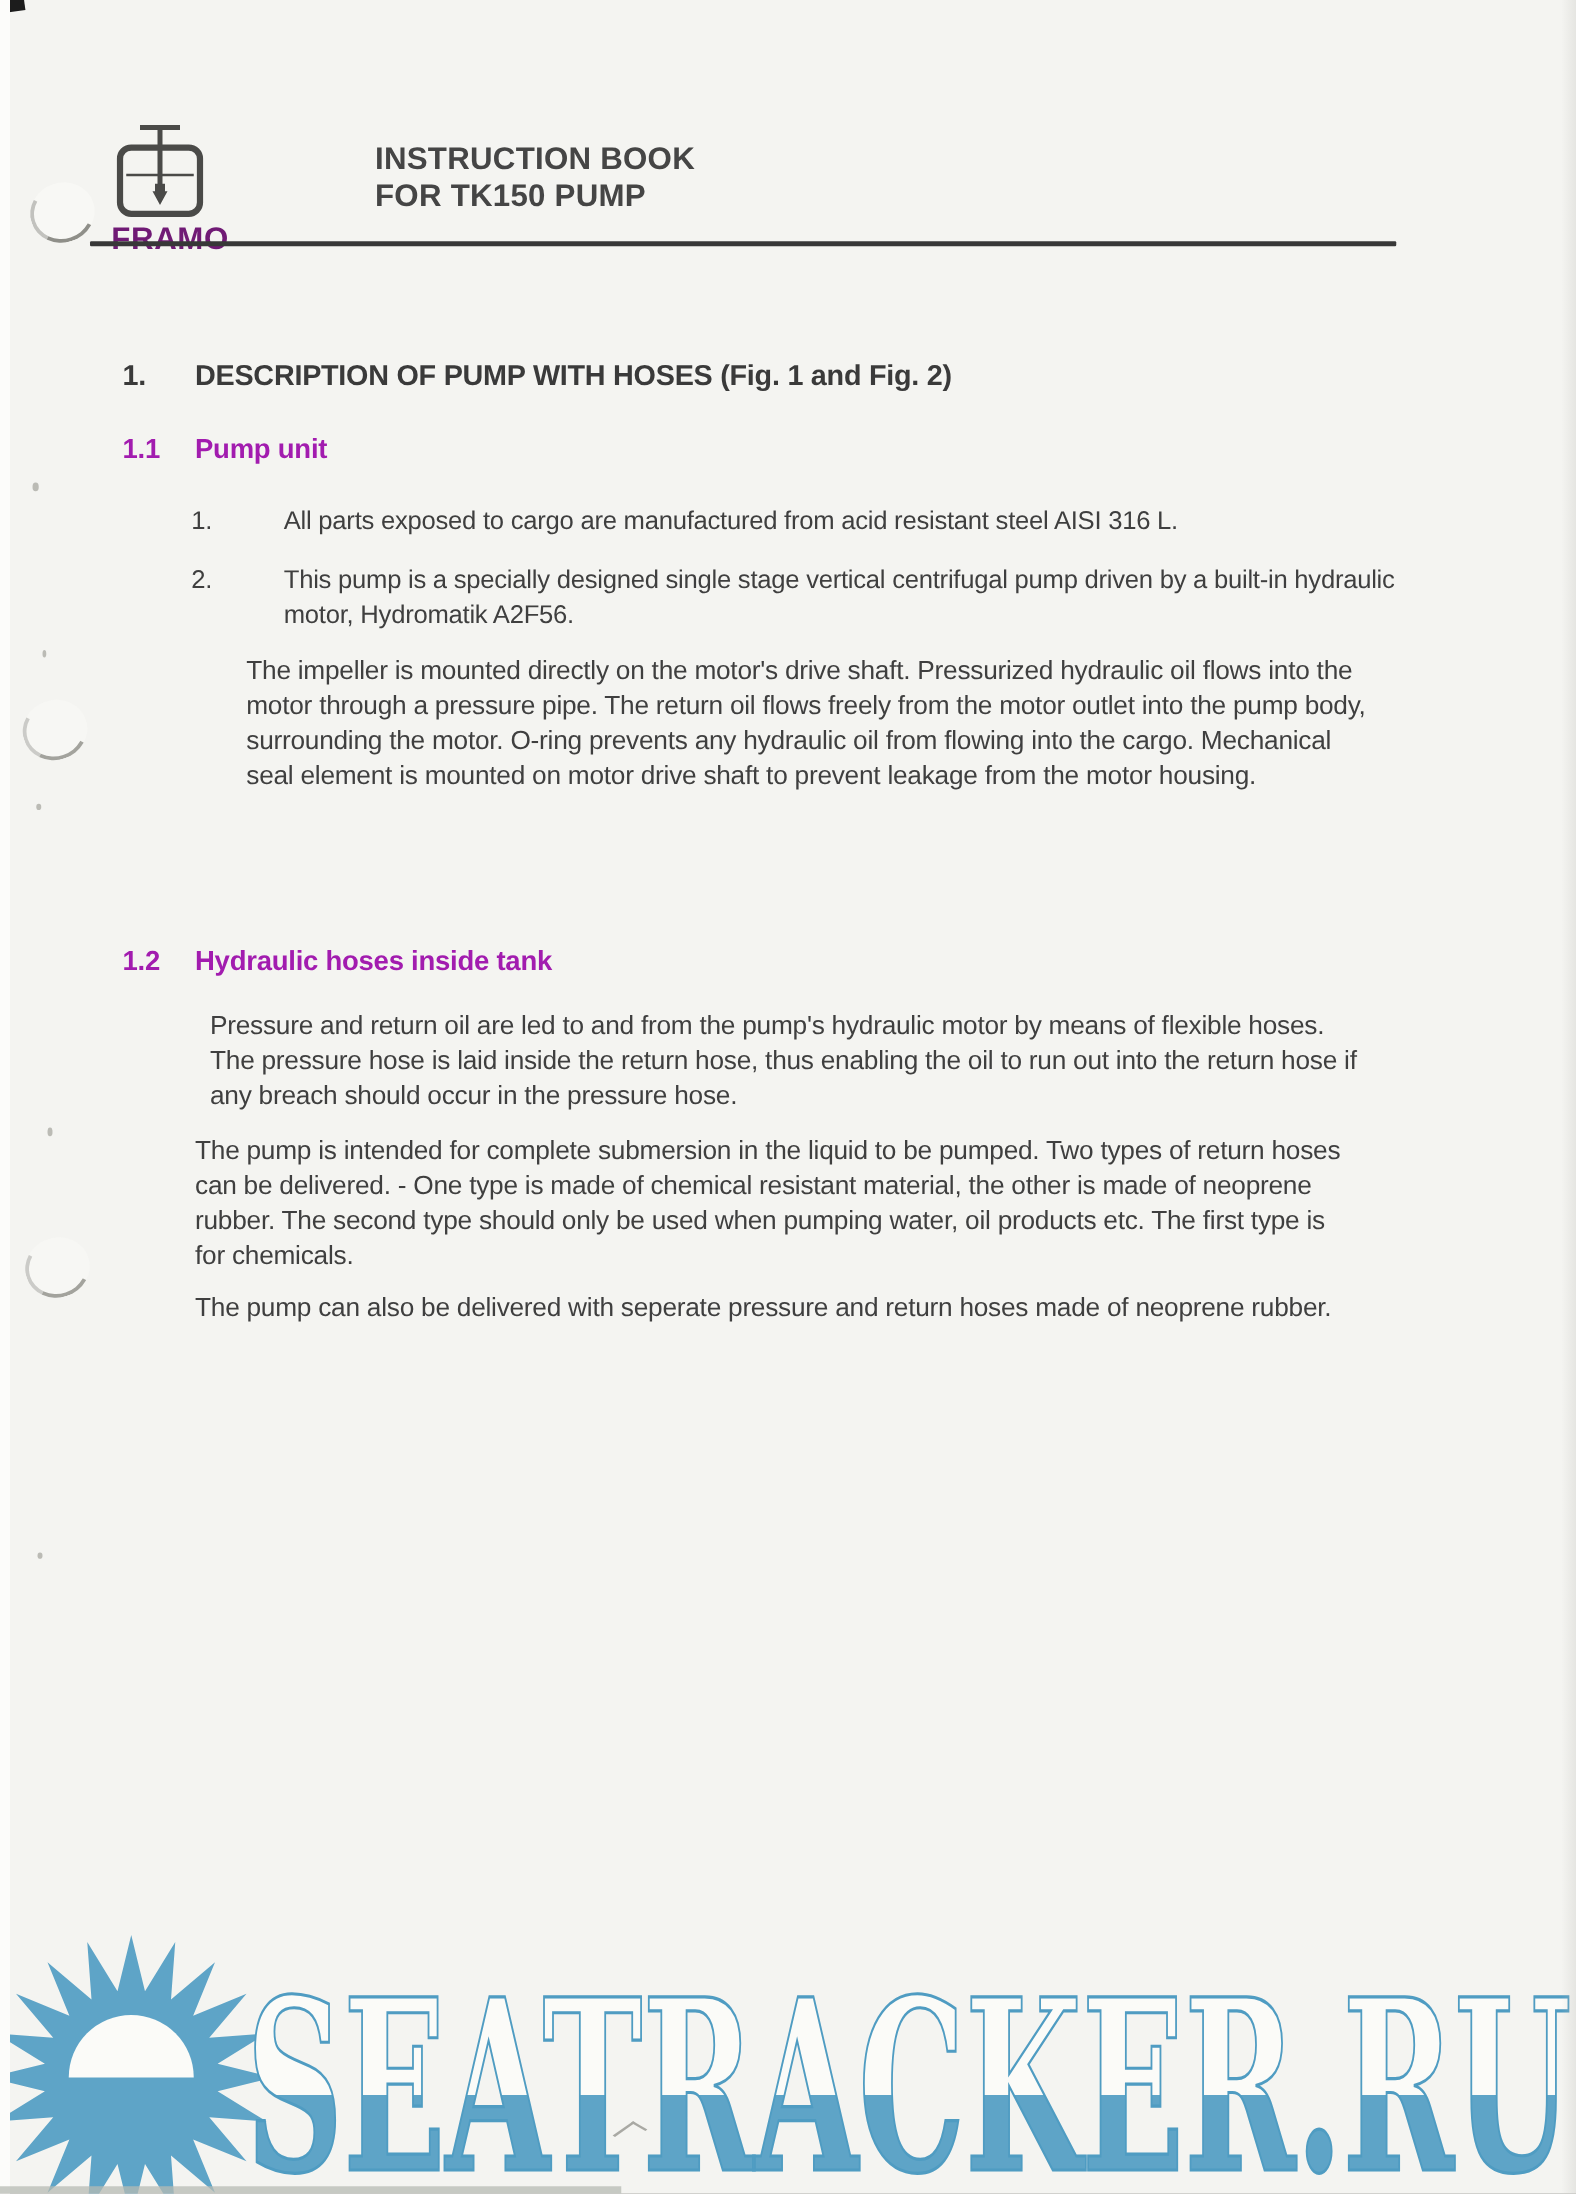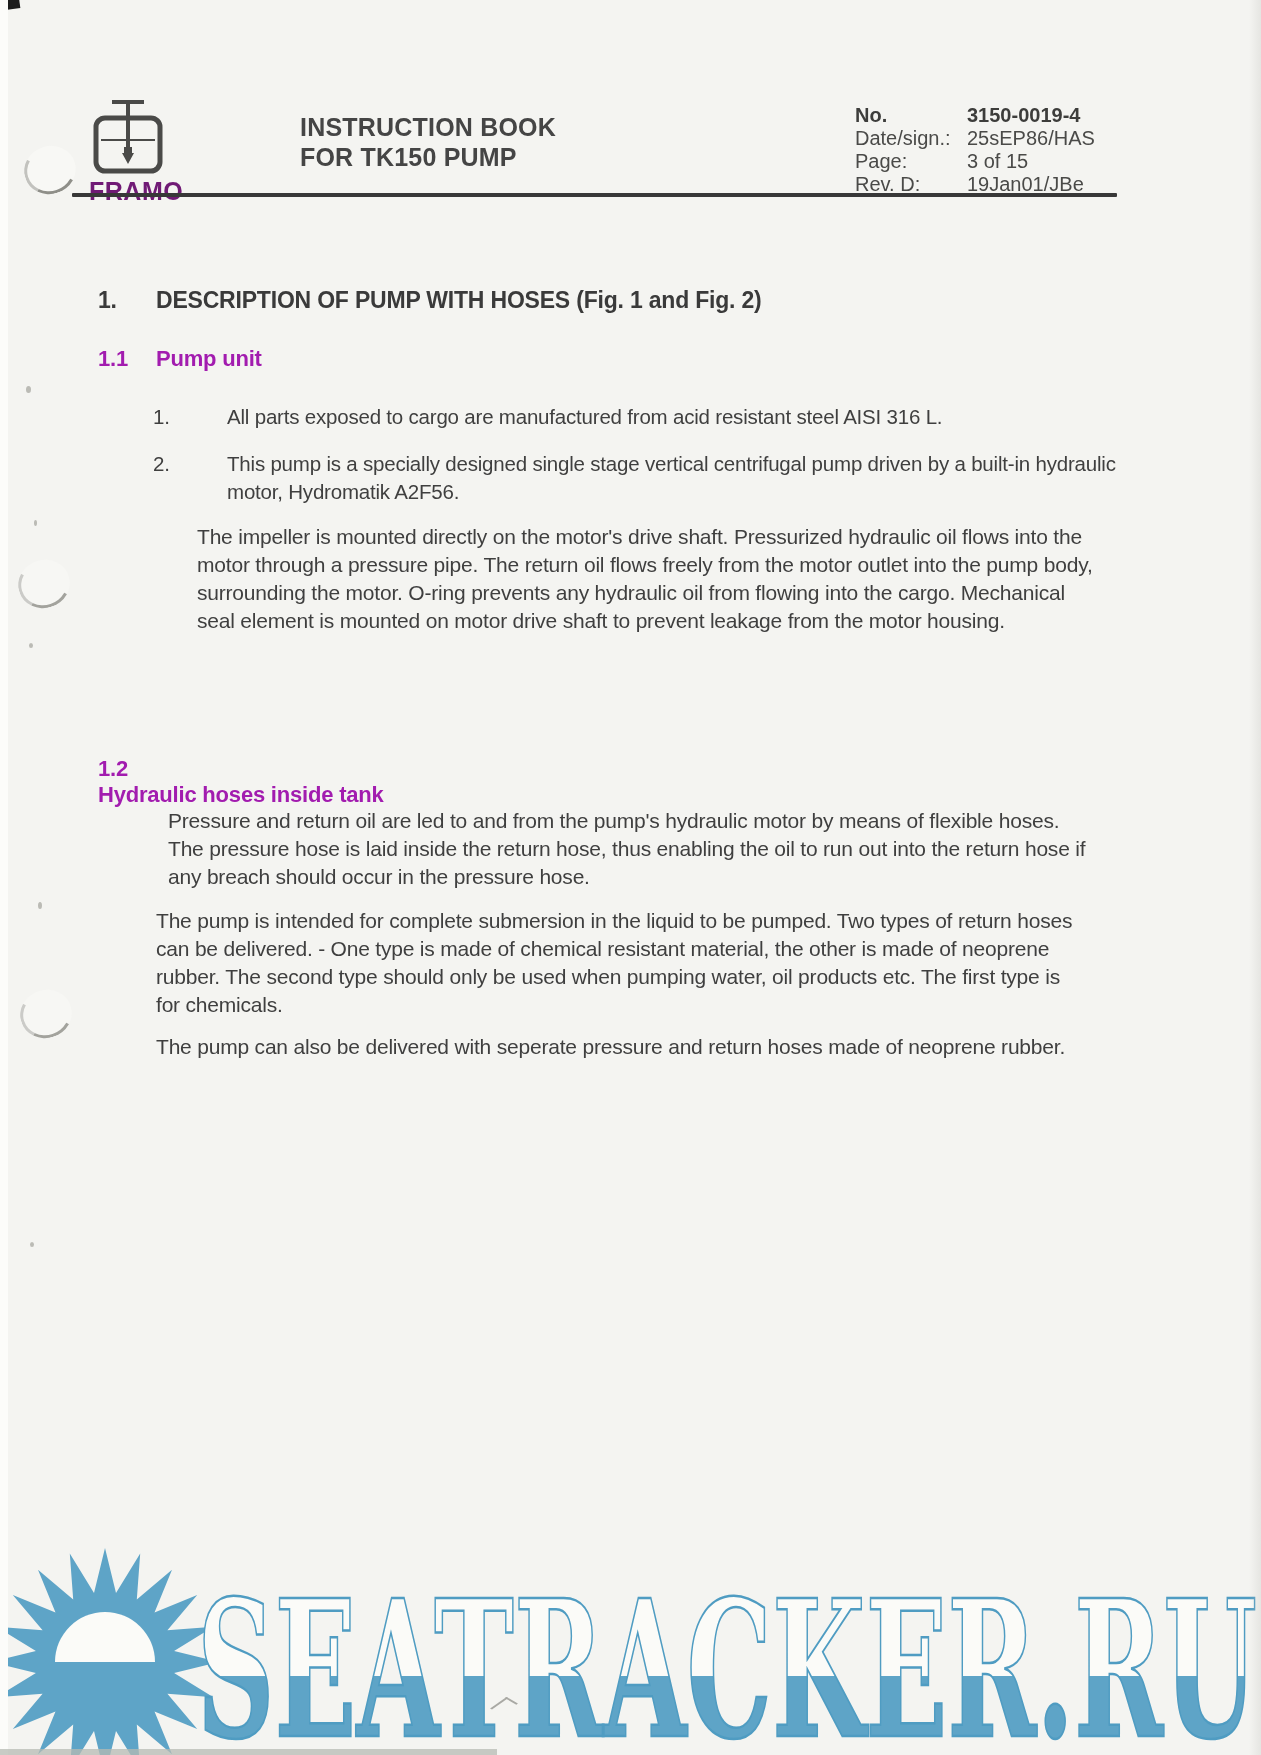--- a/index.html
+++ b/index.html
@@ -96,24 +96,6 @@
     <div>FOR TK150 PUMP</div>
   </div>
 
-  <div class="meta-block">
-    <div class="meta-row bold">
-      <span class="meta-label">No.</span>
-      <span class="meta-value">3150-0019-4</span>
-    </div>
-    <div class="meta-row">
-      <span class="meta-label">Date/sign.:</span>
-      <span class="meta-value">25sEP86/HAS</span>
-    </div>
-    <div class="meta-row">
-      <span class="meta-label">Page:</span>
-      <span class="meta-value">3 of 15</span>
-    </div>
-    <div class="meta-row">
-      <span class="meta-label">Rev. D:</span>
-      <span class="meta-value">19Jan01/JBe</span>
-    </div>
-  </div>
 
   <div class="header-rule"></div>
 

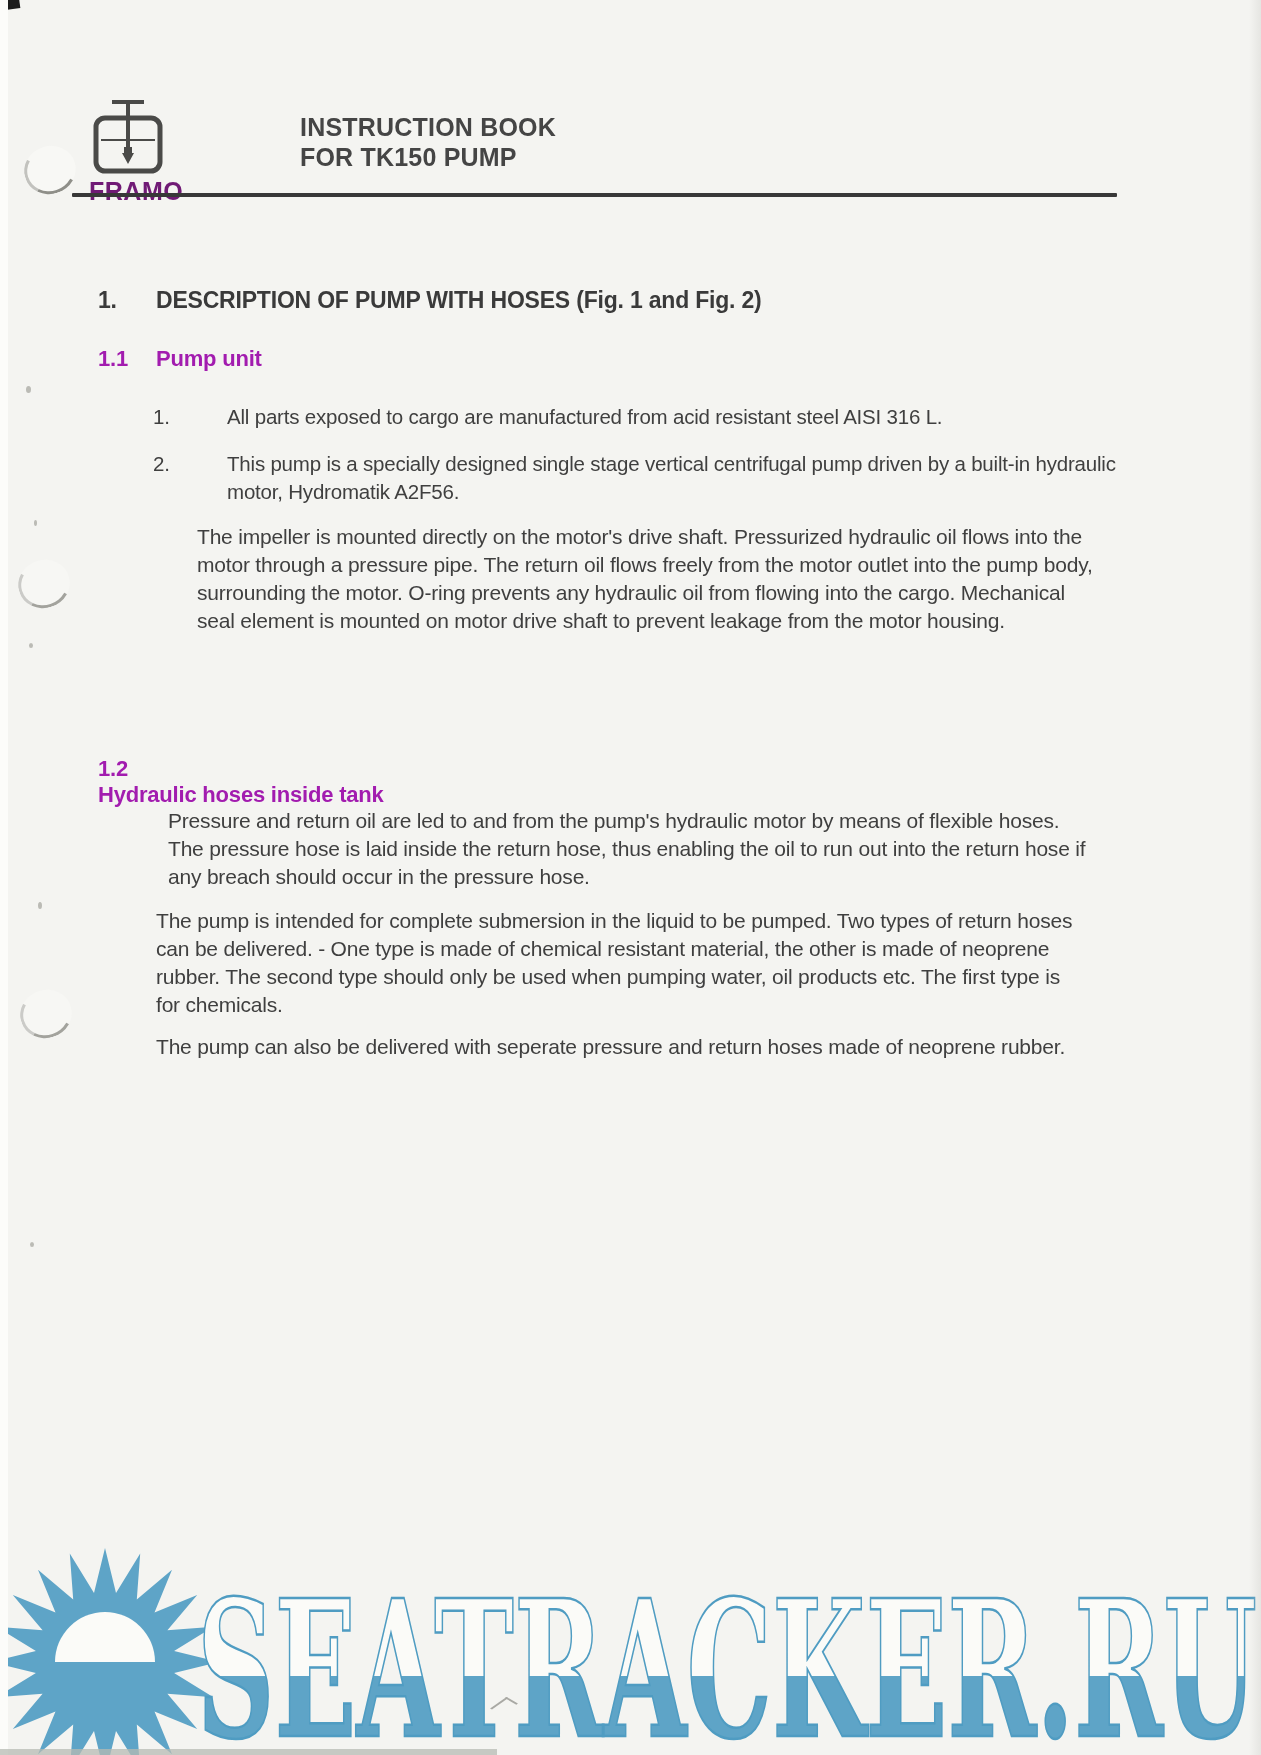--- a/index.html
+++ b/index.html
@@ -38,7 +38,7 @@
   .h2{left:98px;display:flex;font-weight:bold;font-size:22px;color:#a21caf;}
   .h2 .num{width:58px;}
   .h2.s11{top:346px;}
-  .h2.s12{top:756px;flex-direction:column;}
+  .h2.s12{top:756px;}
   .item{left:153px;display:flex;font-size:20.5px;line-height:28px;}
   .item .num{width:44px;flex:none;}
   .item .itxt{width:900px;margin-left:30px;}

